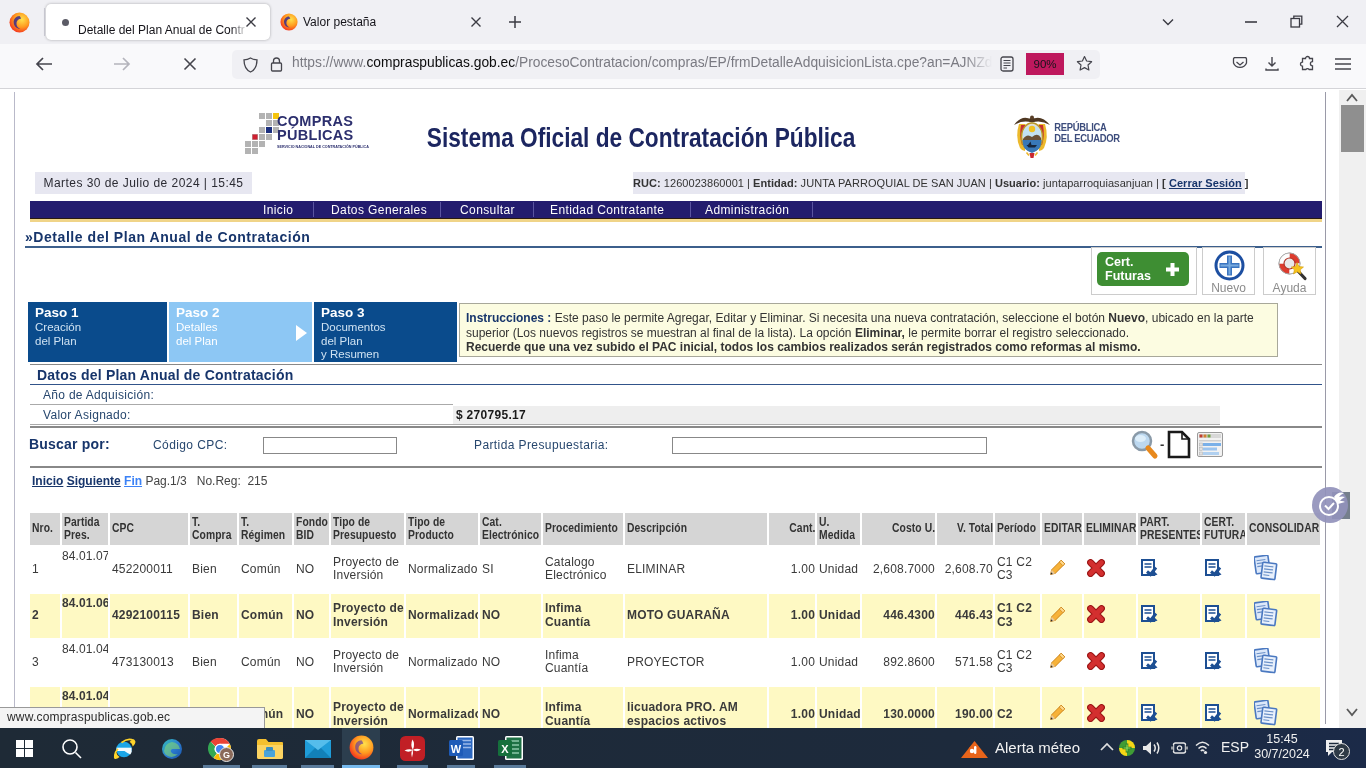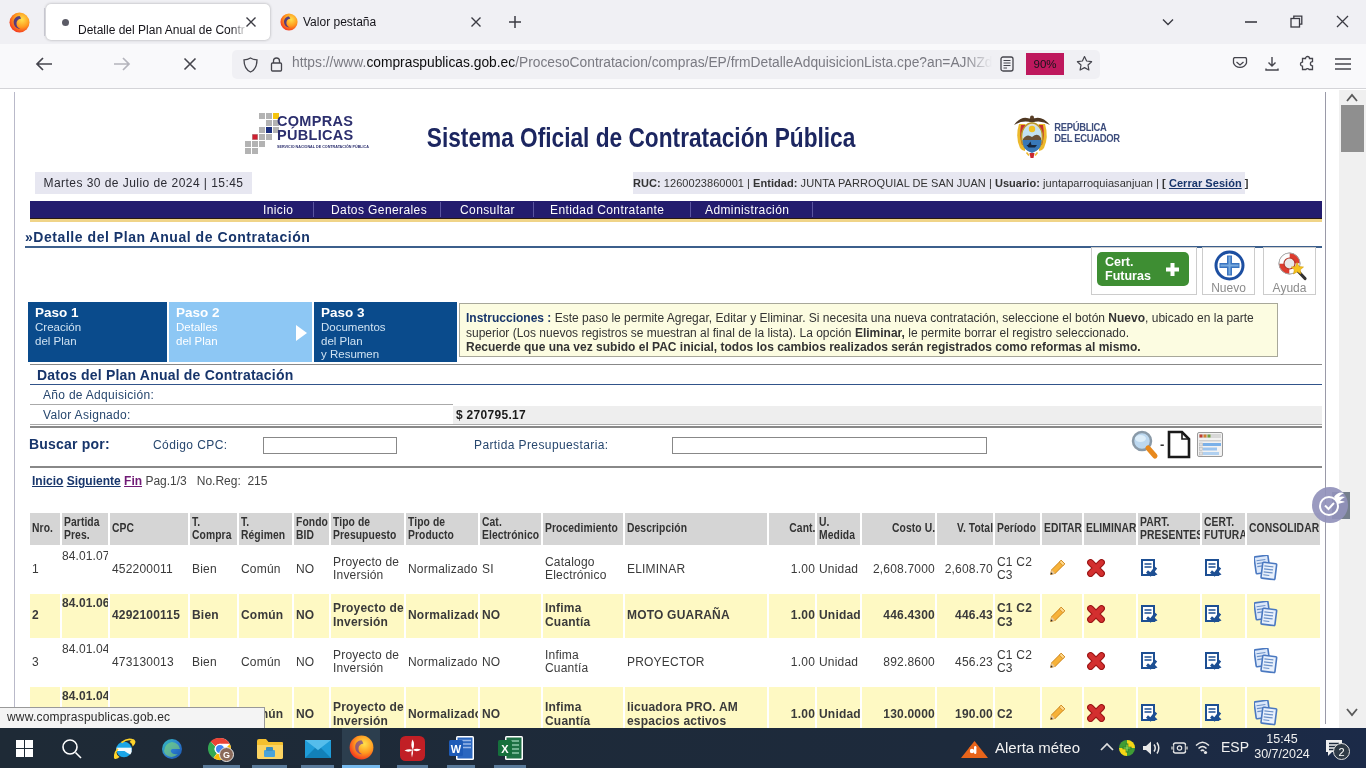--- a/index.html
+++ b/index.html
@@ -257,7 +257,7 @@
  <div class="abs" style="left:30px;top:294px;width:1292px;height:1px;background:#31538a;"></div>
  <div class="abs" style="left:30px;top:296px;width:423px;height:19px;background:#fff;border-bottom:1px solid #aaa;font-size:12px;color:#27476e;padding:2px 0 0 13px;letter-spacing:0.3px;">Año de Adquisición:</div>
  <div class="abs" style="left:30px;top:316px;width:423px;height:19px;background:#fff;border-bottom:1px solid #aaa;font-size:12px;color:#27476e;padding:2px 0 0 13px;letter-spacing:0.3px;">Valor Asignado:</div>
- <div class="abs" style="left:453px;top:316px;width:869px;height:19px;background:#eee;border-bottom:1px solid #aaa;font-size:12px;color:#1a1a1a;font-weight:bold;padding:2px 0 0 3px;letter-spacing:0.3px;">$ 270795.17</div>
+ <div class="abs" style="left:453px;top:316px;width:767px;height:19px;background:#eee;border-bottom:1px solid #aaa;font-size:12px;color:#1a1a1a;font-weight:bold;padding:2px 0 0 3px;letter-spacing:0.3px;">$ 270795.17</div>
  <div class="abs" style="left:30px;top:336px;width:1292px;height:2px;background:#888;"></div>
 
  <div class="abs navy" style="left:29px;top:346px;font-size:14px;font-weight:bold;letter-spacing:0.2px;">Buscar por:</div>

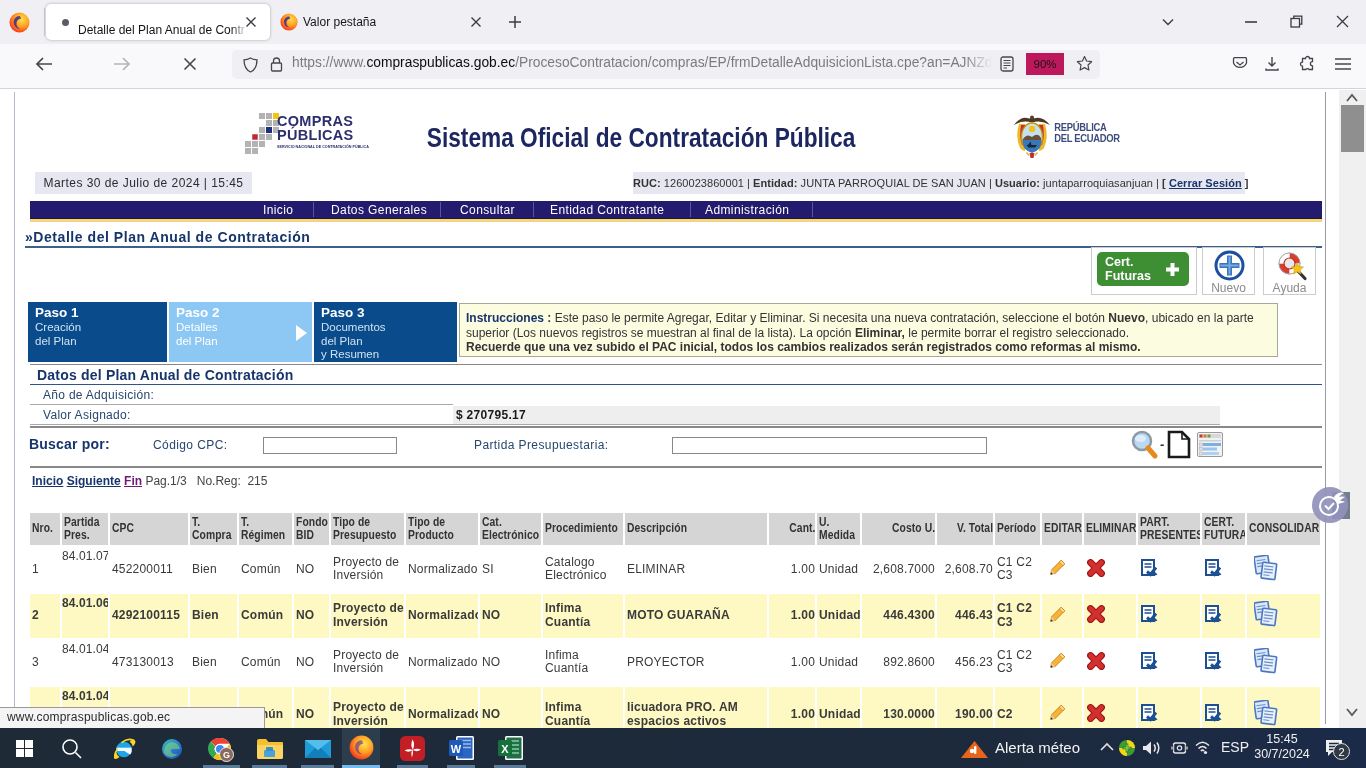--- a/index.html
+++ b/index.html
@@ -291,7 +291,7 @@
  </svg>
  <div class="abs" style="left:30px;top:376px;width:1292px;height:2px;background:#888;"></div>
 
- <div class="abs" style="left:32px;top:384px;font-size:12px;color:#444;"><span style="color:#17356b;font-weight:bold;text-decoration:underline;">Inicio</span>&nbsp;<span style="color:#17356b;font-weight:bold;text-decoration:underline;">Siguiente</span>&nbsp;<span style="color:#701a75;font-weight:bold;text-decoration:underline;">Fin</span> Pag.1/3&nbsp;&nbsp;&nbsp;No.Reg:&nbsp;&nbsp;215</div>
+ <div class="abs" style="left:32px;top:384px;font-size:12px;color:#444;"><span style="color:#17356b;font-weight:bold;text-decoration:underline;">Inicio</span>&nbsp;<span style="color:#17356b;font-weight:bold;text-decoration:underline;">Siguiente</span>&nbsp;<span style="color:#3b82f6;font-weight:bold;text-decoration:underline;">Fin</span> Pag.1/3&nbsp;&nbsp;&nbsp;No.Reg:&nbsp;&nbsp;215</div>
 
  <svg width="0" height="0" style="position:absolute;">
   <defs>

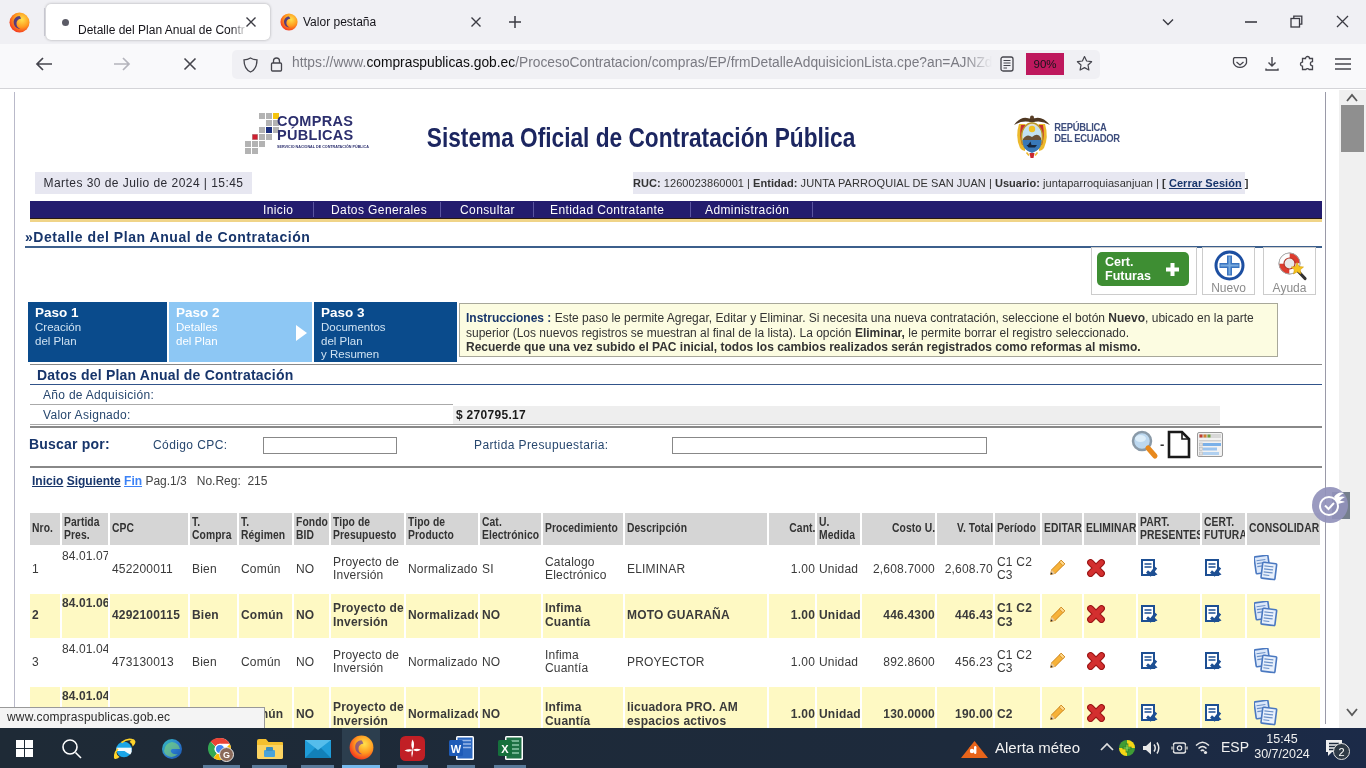--- a/index.html
+++ b/index.html
@@ -451,7 +451,7 @@
             <td class="r">1.00</td>
             <td>Unidad</td>
             <td class="r">892.8600</td>
-            <td class="r">456.23</td>
+            <td class="r">571.58</td>
             <td>C1 C2 C3</td>
     <td><svg width="17" height="17" viewBox="0 0 17 17" style="margin-left:5px">
                 <use href="#pencil"></use>

